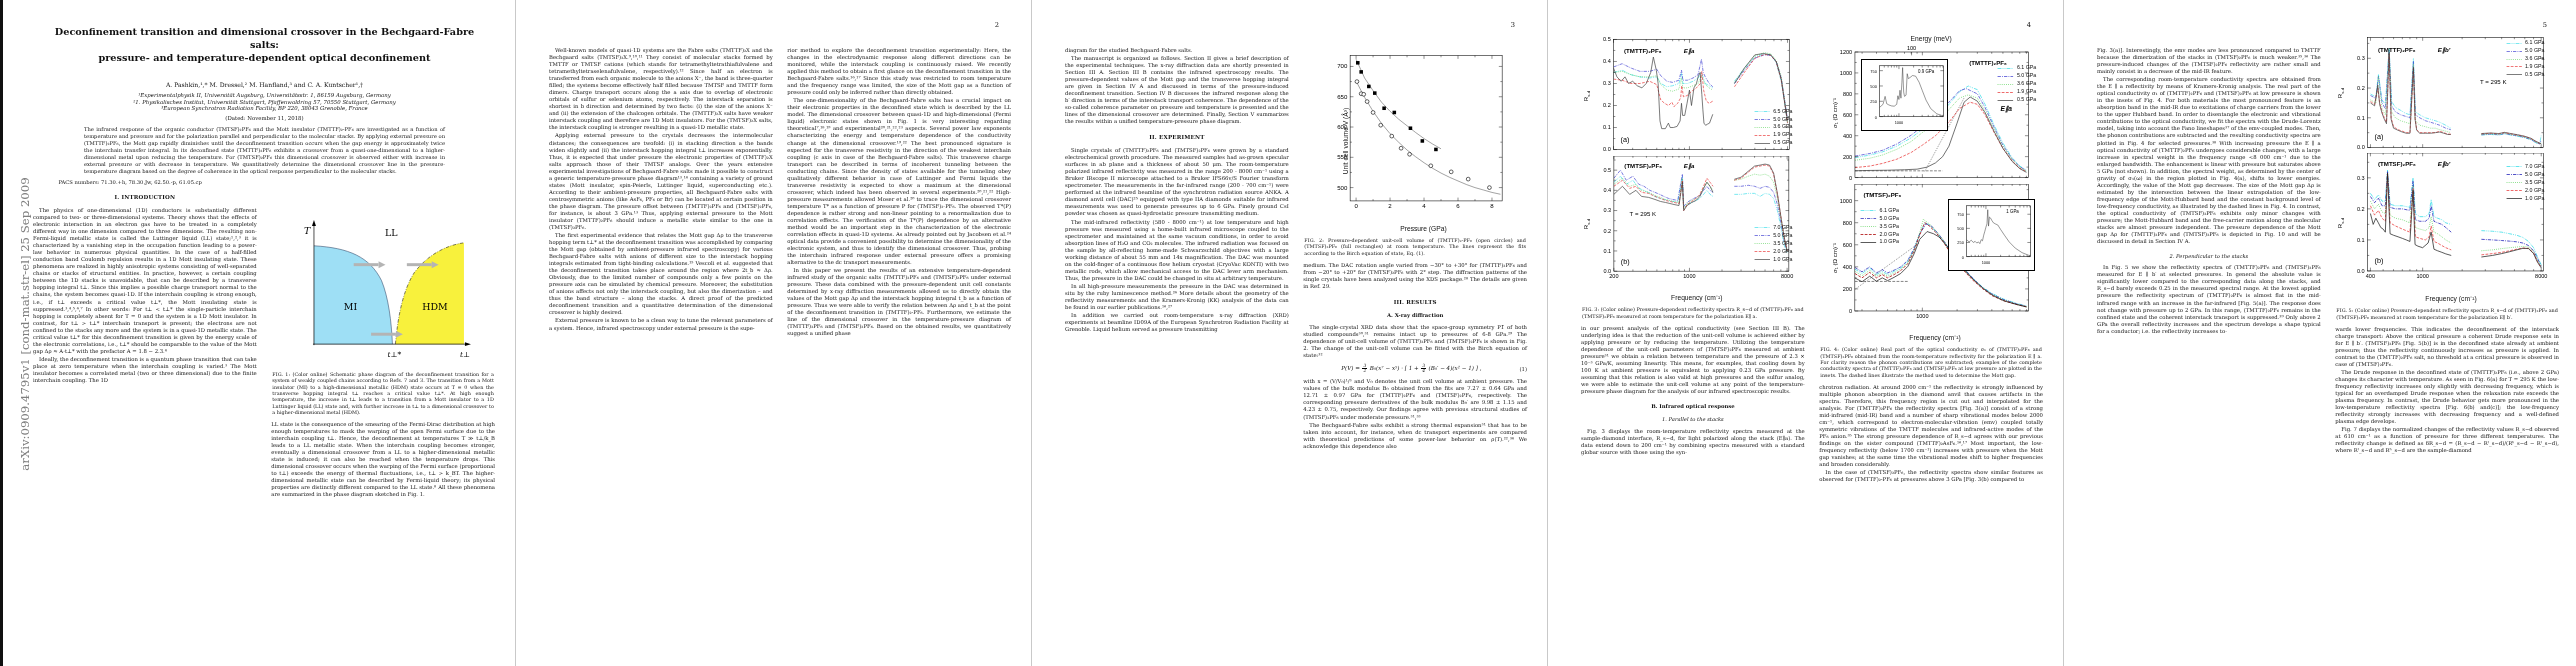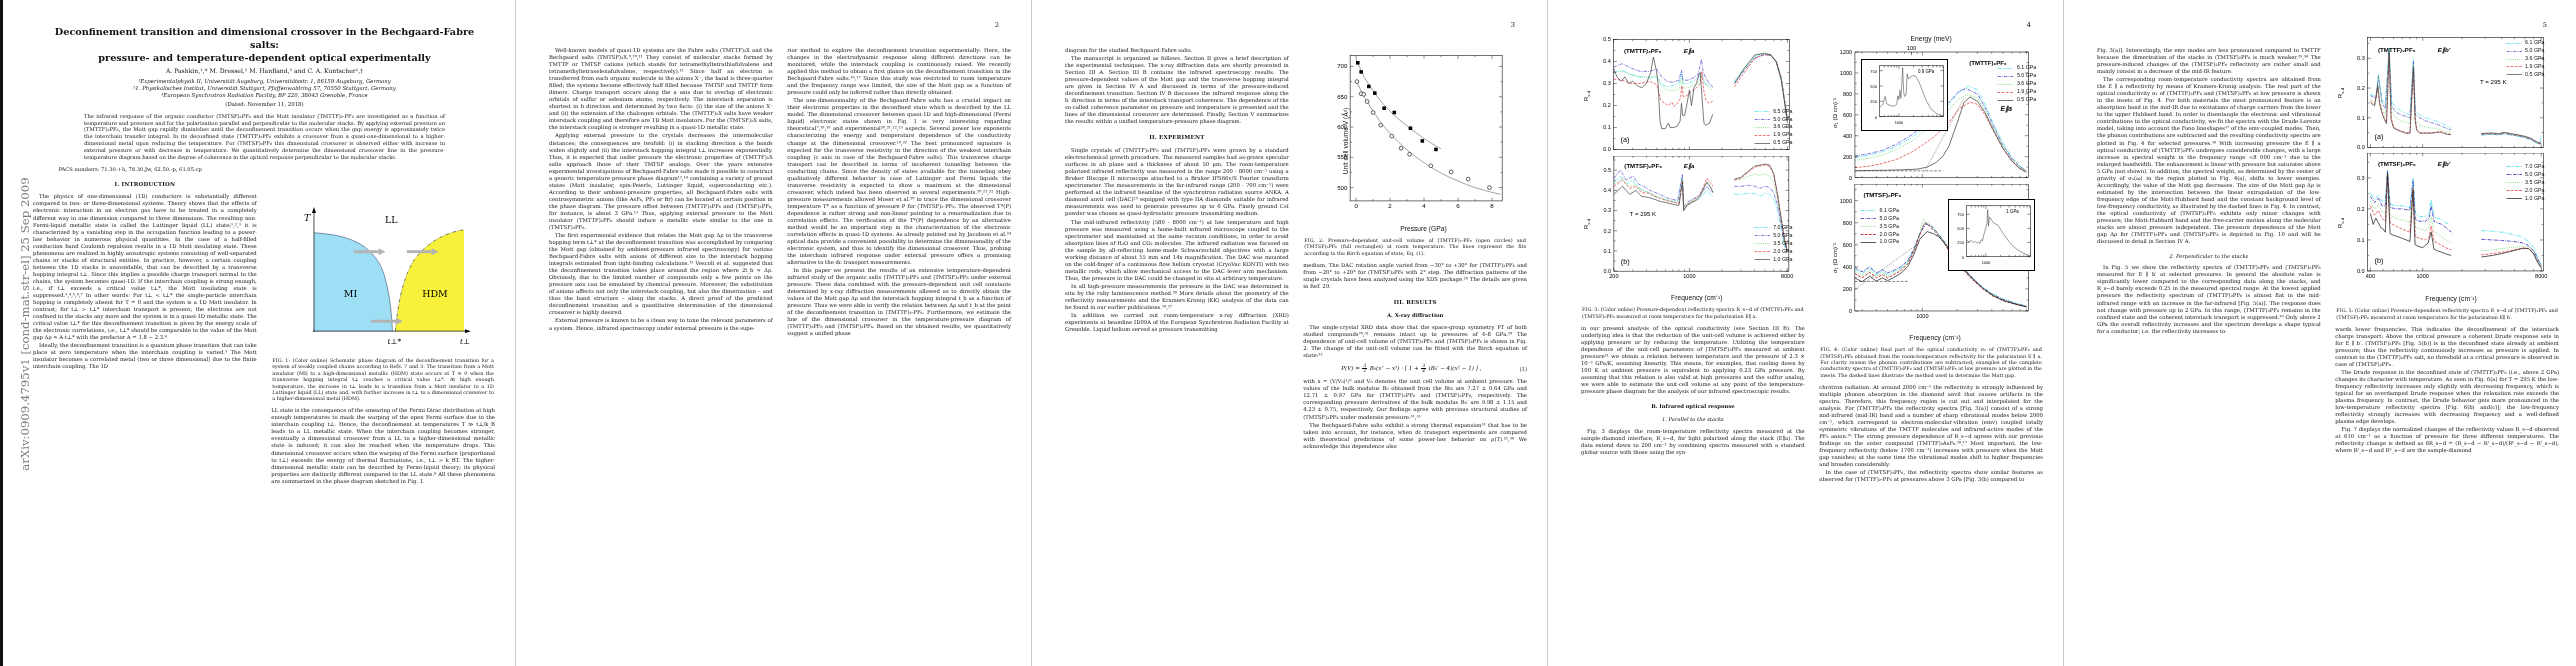--- a/index.html
+++ b/index.html
@@ -19,7 +19,7 @@
   p.caption{font-size:4.9px;line-height:1.3;text-align:justify;margin:4.4px 1.1px 5.6px 1.1px;}
   
   .p1head{padding:24.5px 39px 0 53px;text-align:center;}
-  .title{font-size:9.7px;font-weight:bold;line-height:1.35;margin:0 0 3px 0;}
+  .title{font-size:9.7px;font-weight:bold;line-height:1.35;margin:0 0 17px 0;}
   .authors{font-size:6.1px;margin:3.3px 0 4.4px 0;}
   .affil{font-size:5.4px;font-style:italic;margin:0.6px 0;}
   .dated{font-size:5.4px;margin:3.3px 0 5.6px 0;}

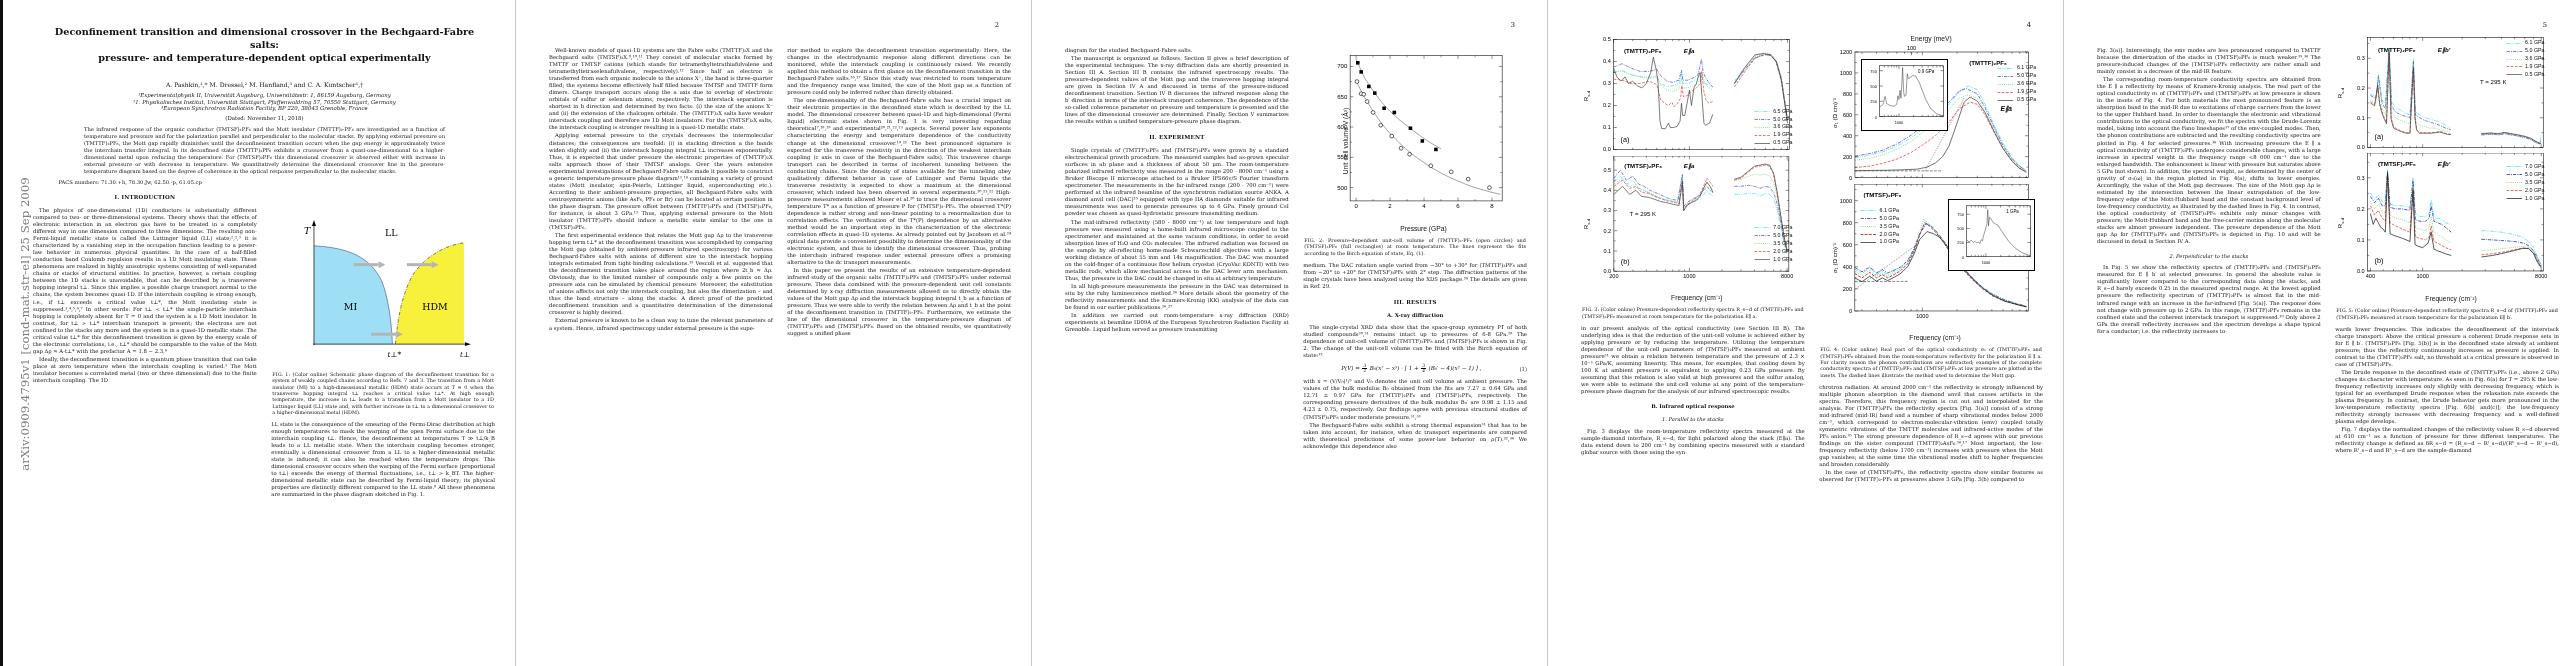--- a/index.html
+++ b/index.html
@@ -56,7 +56,7 @@
   <div class="page">
     <div class="arxiv-stamp">arXiv:0909.4795v1  [cond-mat.str-el]  25 Sep 2009</div>
     <div class="p1head">
-      <div class="title"><span>Deconfinement transition and dimensional crossover in the Bechgaard-Fabre salts:</span><br><span>pressure- and temperature-dependent optical experimentally</span></div>
+      <div class="title"><span>Deconfinement transition and dimensional crossover in the Bechgaard-Fabre salts:</span><br><span>pressure- and temperature-dependent optical deconfinement</span></div>
       <div class="authors">A. Pashkin,¹,* M. Dressel,² M. Hanfland,³ and C. A. Kuntscher¹,†</div>
       <div class="affil">¹Experimentalphysik II, Universität Augsburg, Universitätsstr. 1, 86159 Augsburg, Germany</div>
       <div class="affil">²1. Physikalisches Institut, Universität Stuttgart, Pfaffenwaldring 57, 70550 Stuttgart, Germany</div>

